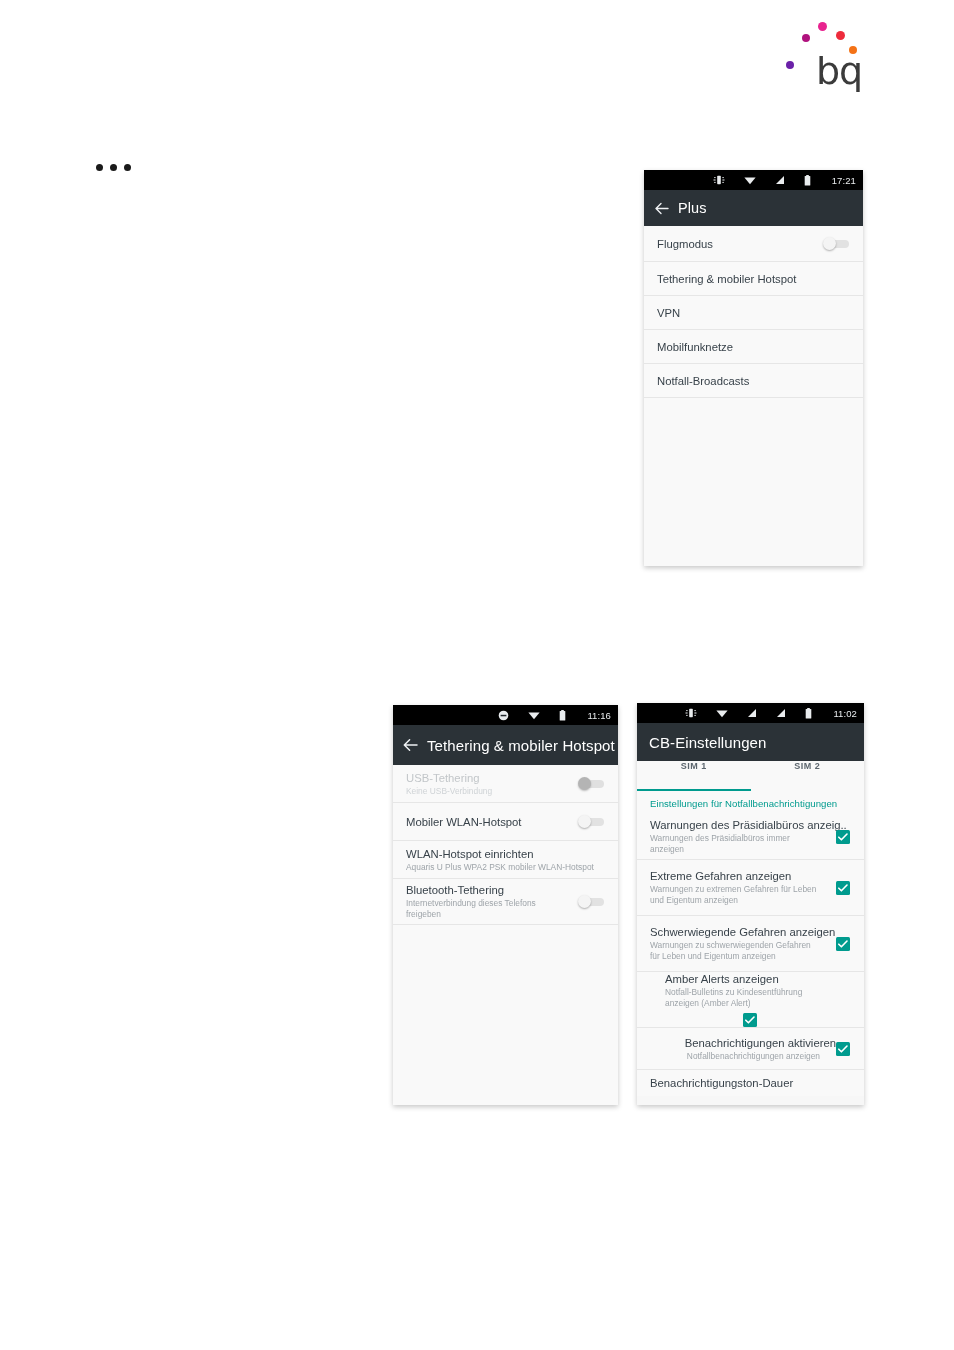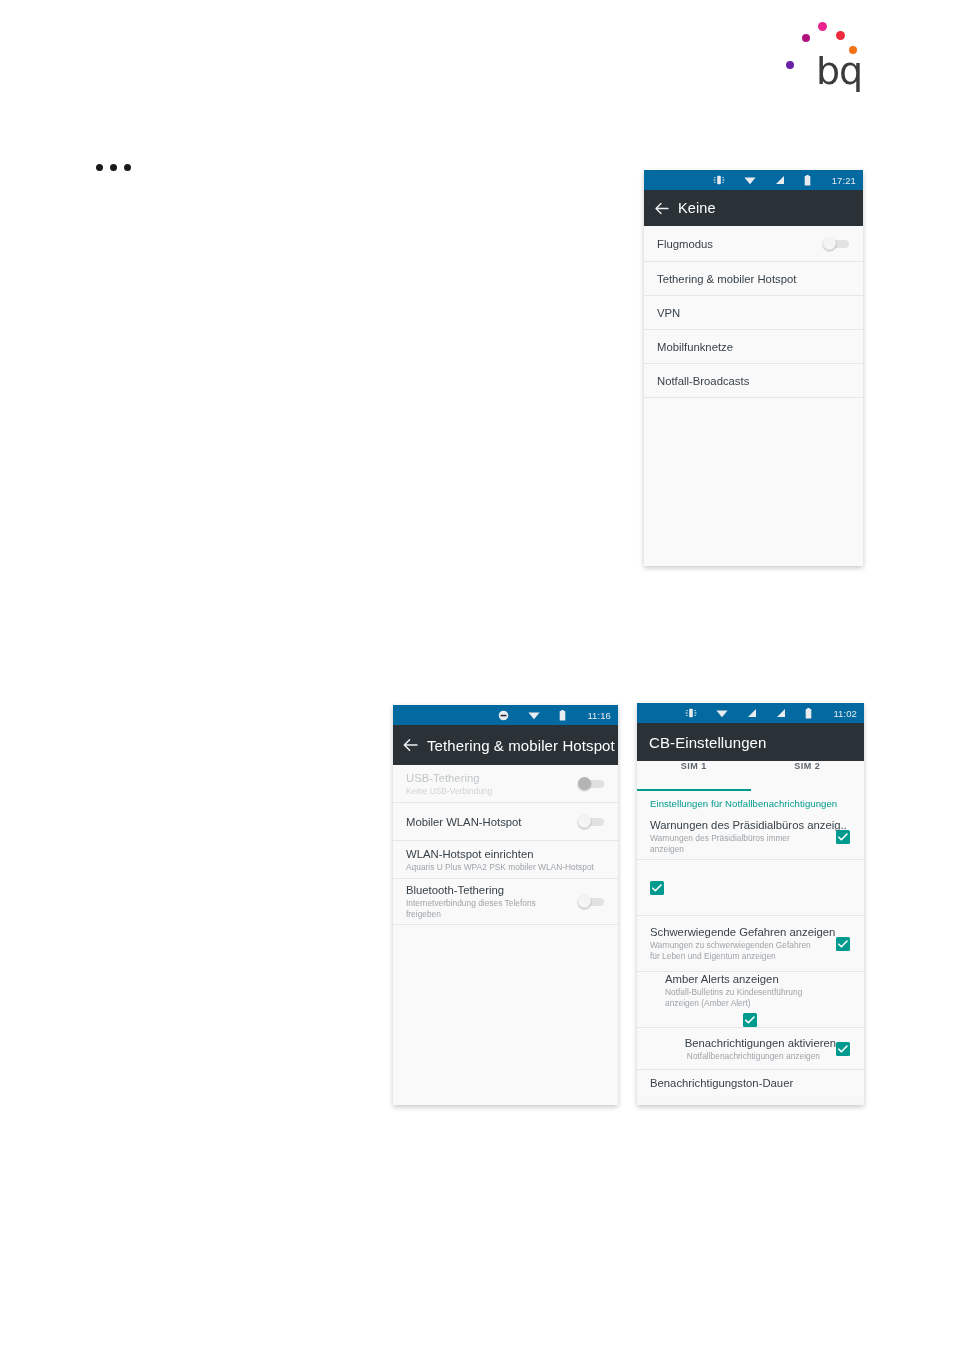--- a/index.html
+++ b/index.html
@@ -65,7 +65,7 @@
   }
   .statusbar {
     height: 20px;
-    background: #0369a1;
+    background: #000000;
     display: flex;
     align-items: center;
     justify-content: flex-end;

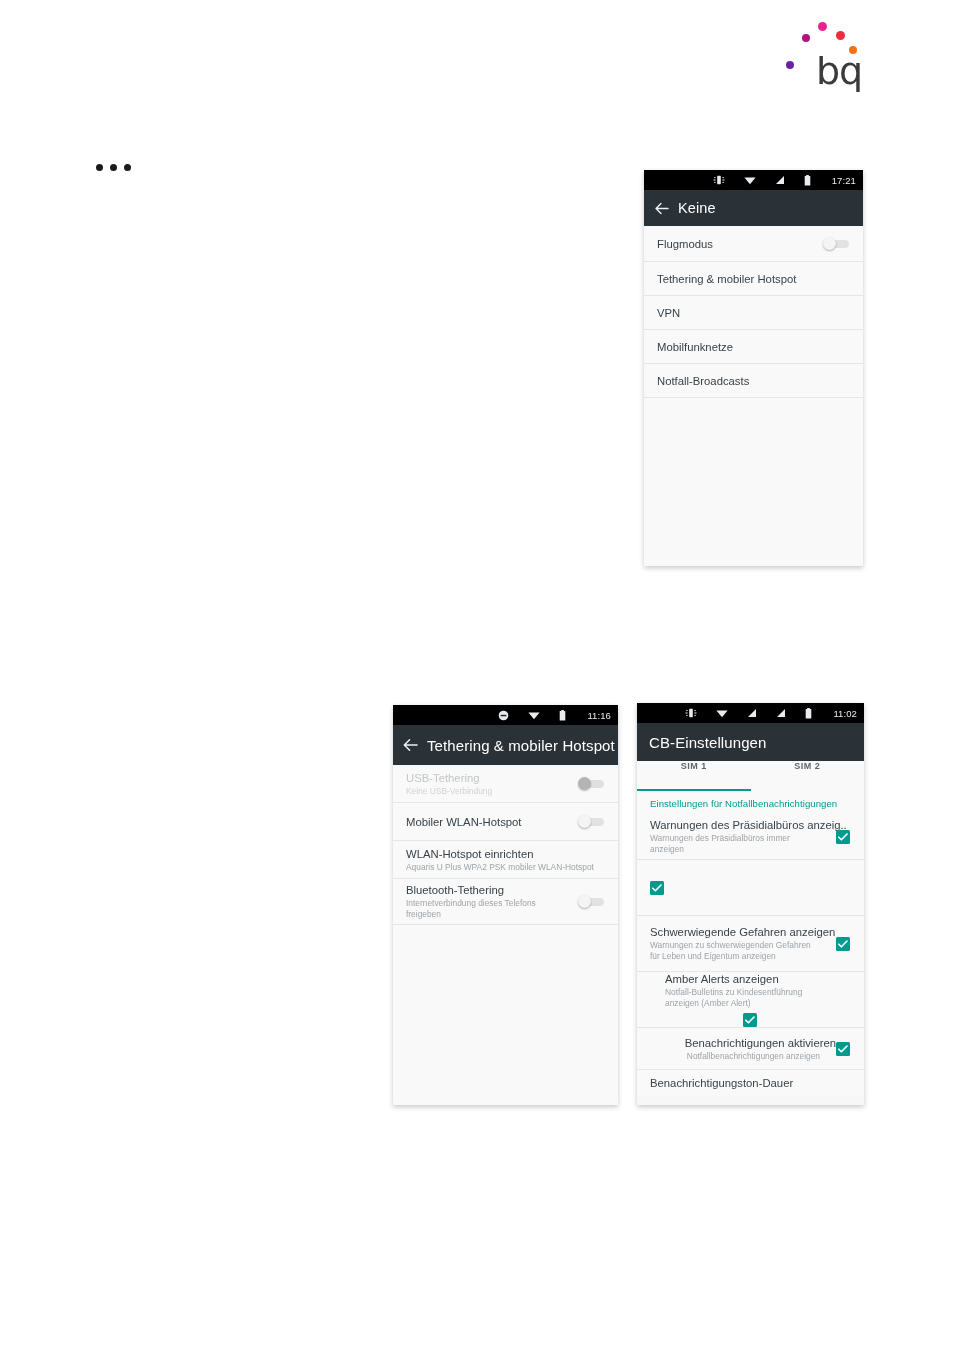--- a/index.html
+++ b/index.html
@@ -261,7 +261,7 @@
           <path d="M14 6.5 H2.5 M7 1.6 L2 6.5 L7 11.4" stroke="#eef1f3" stroke-width="1.4" fill="none" stroke-linecap="round" stroke-linejoin="round"></path>
         </svg>
       </span>
-      <span class="title">Keine</span>
+      <span class="title">Plus</span>
     </div>
 
     <div>

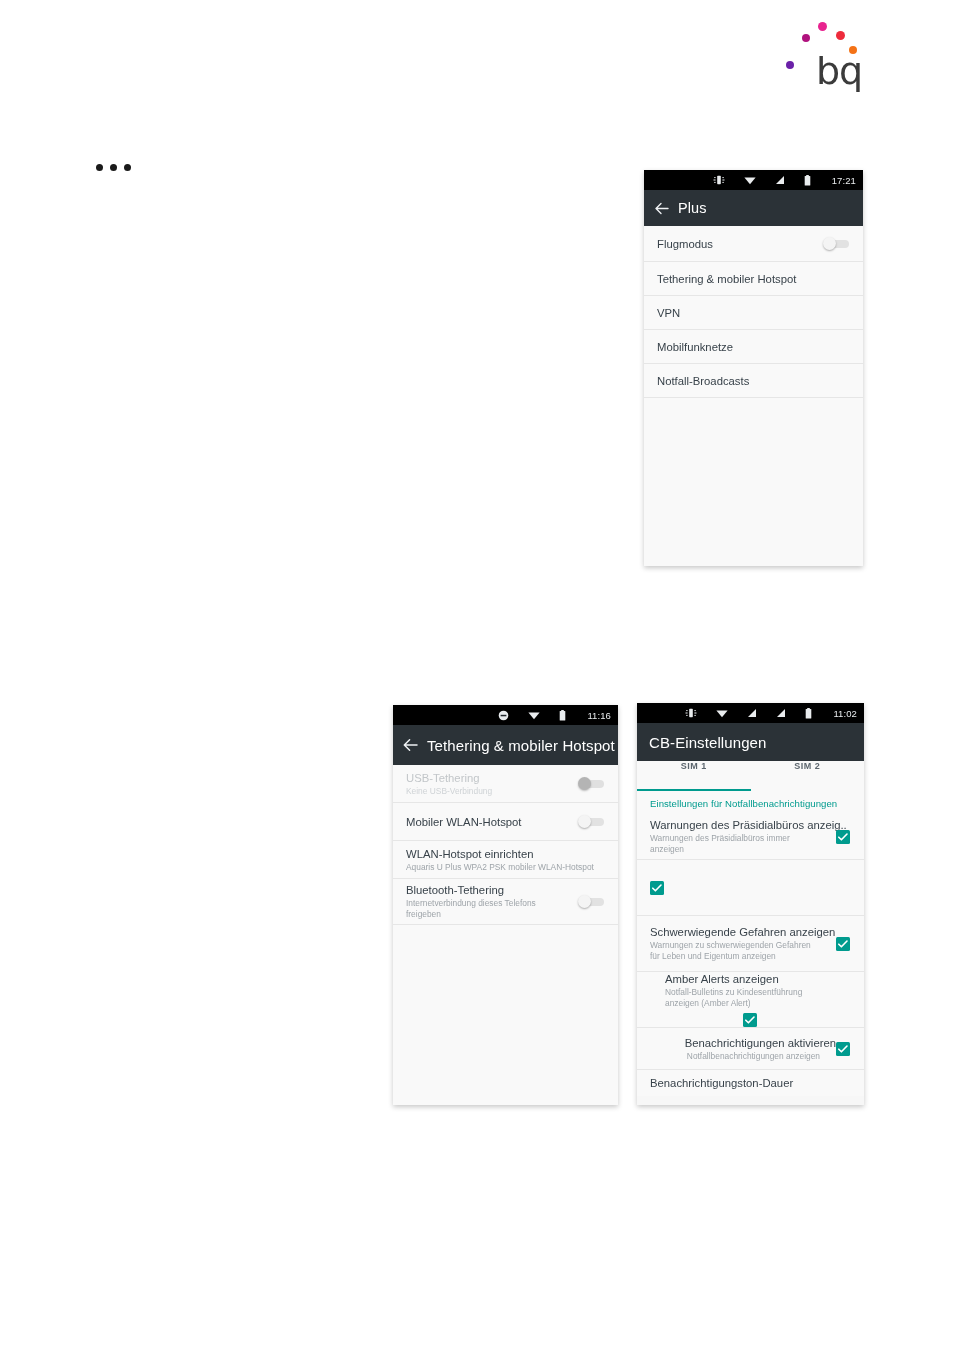--- a/index.html
+++ b/index.html
@@ -430,6 +430,10 @@
       </div>
 
       <div class="row" style="height:56px;">
+        <div class="texts">
+          <div class="t1">Extreme Gefahren anzeigen</div>
+          <div class="t2" style="max-width:170px;">Warnungen zu extremen Gefahren für Leben und Eigentum anzeigen</div>
+        </div>
         <span class="checkbox">
           <svg width="12" height="12" viewBox="0 0 12 12">
               <path d="M1.8 6.2 L4.4 8.8 L10 3" stroke="#ffffff" stroke-width="1.6" fill="none" stroke-linecap="round" stroke-linejoin="round"></path>

